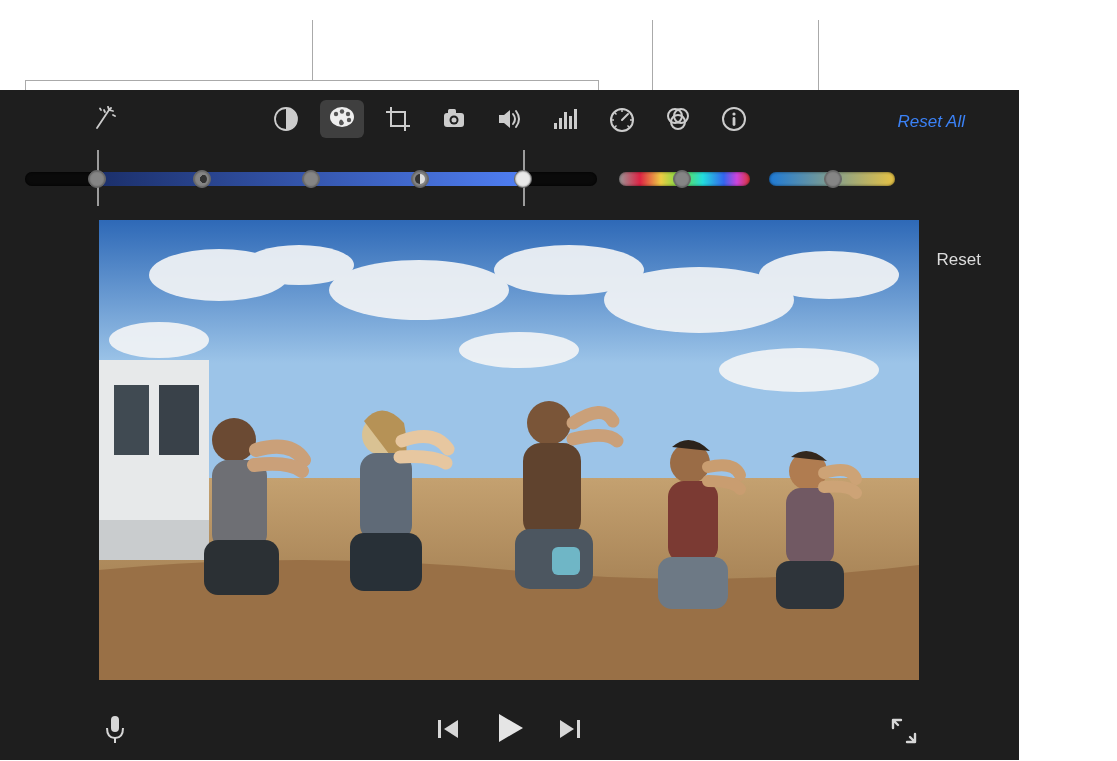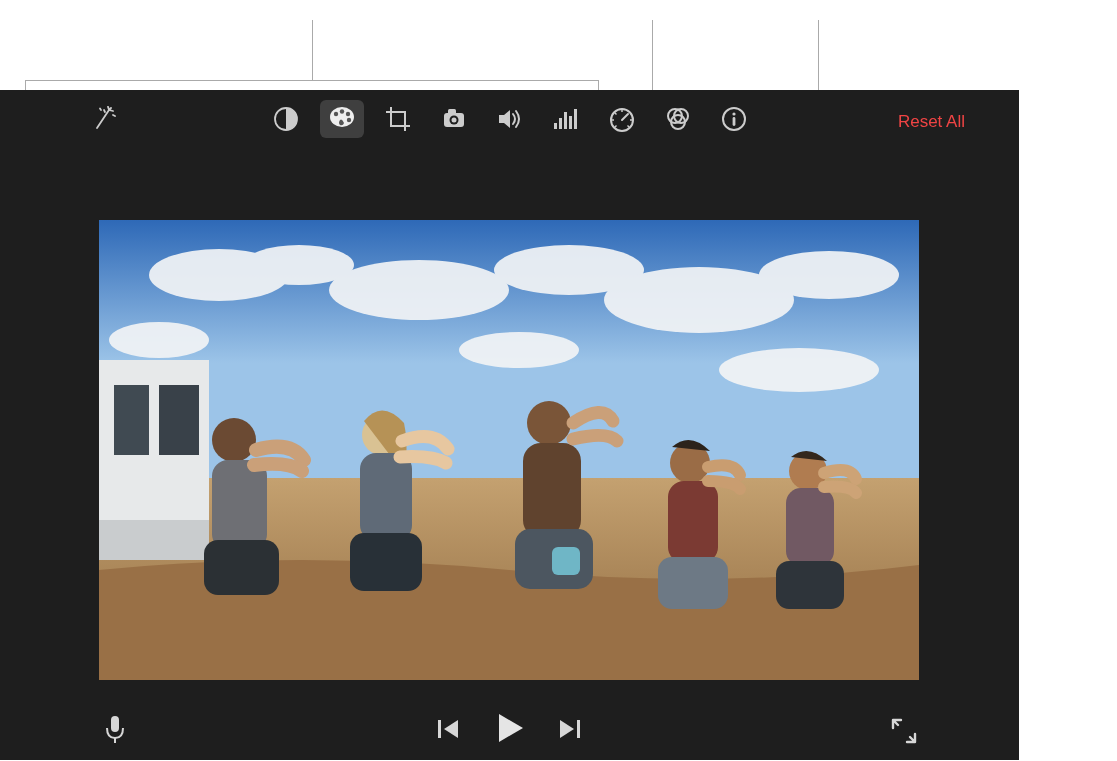--- a/index.html
+++ b/index.html
@@ -62,9 +62,10 @@
     position: absolute;
     right: 54px;
     top: 16px;
-    color: #ef4444;
+    color: #3b82f6;
     font-size: 17px;
     cursor: pointer;
+    font-style: italic;
   }
   .reset {
     position: absolute;

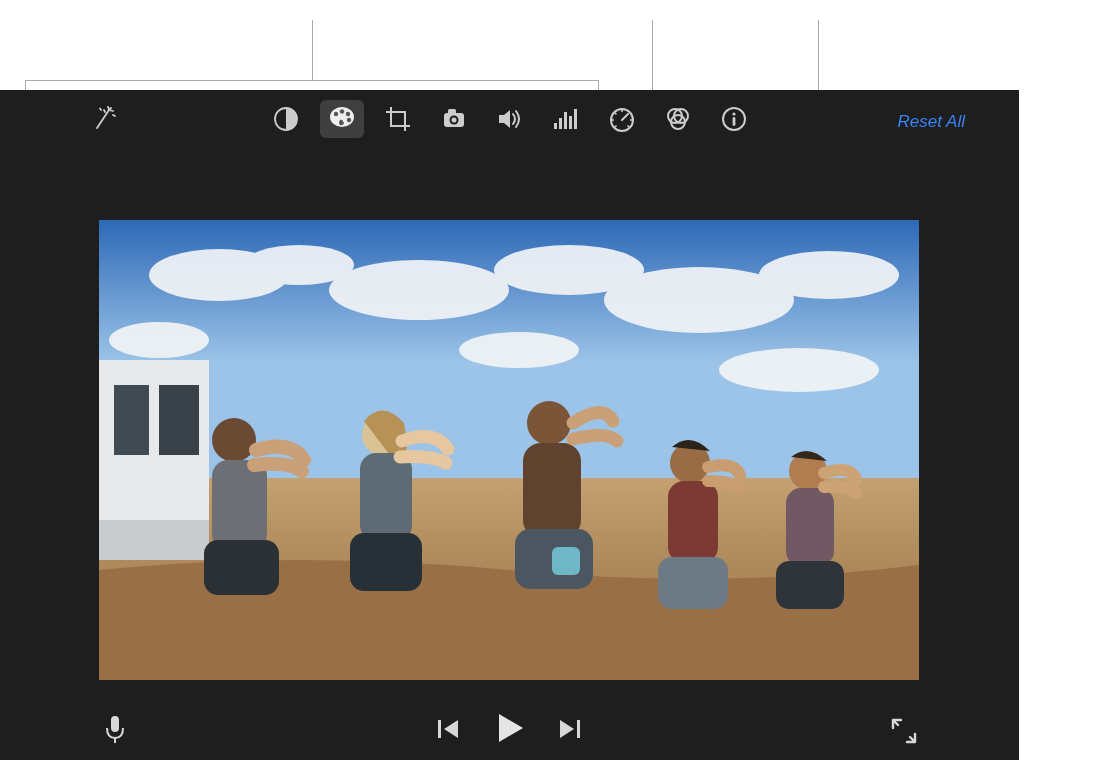--- a/index.html
+++ b/index.html
@@ -271,6 +271,39 @@
       <div class="reset-all">Reset All</div>
     </div>
 
+    <div class="sliders-row">
+
+      <div class="multi-track" style="left:25px; width:572px; top:4px;">
+        <div class="multi-fill" style="left:12.5%; width:74.5%;"></div>
+
+        <div class="range-marker" style="left:12.5%;"></div>
+        <div class="range-marker" style="left:87%;"></div>
+
+        <div class="slider-thumb" style="left:12.5%;"></div>
+        <div class="slider-thumb" style="left:31%;">
+          <div style="position:absolute;inset:3px;border-radius:50%;background:radial-gradient(circle at 70% 50%, #333 48%, transparent 50%);"></div>
+        </div>
+        <div class="slider-thumb" style="left:50%;"></div>
+        <div class="slider-thumb" style="left:69%;">
+          <div style="position:absolute;inset:3px;border-radius:50%;background:linear-gradient(to right,#333 50%,#ddd 50%);"></div>
+        </div>
+        <div class="slider-thumb" style="left:87%; background:#e8e8e8;"></div>
+      </div>
+
+      <div class="slider-track" style="left:619px; width:131px; top:4px;
+                  background:linear-gradient(to right,#999999 0%, #d24 16%, #ec4 32%, #6d4 48%, #2dd 64%, #36e 80%, #c4d 90%, #d33 100%);
+                  box-shadow: inset 0 0 3px rgba(0,0,0,.6);">
+        <div class="slider-thumb" style="left:48%;"></div>
+      </div>
+
+      <div class="slider-track" style="left:769px; width:126px; top:4px;
+                  background:linear-gradient(to right,#1e7ad6,#e6c245);
+                  box-shadow: inset 0 0 3px rgba(0,0,0,.6);">
+        <div class="slider-thumb" style="left:51%;"></div>
+      </div>
+
+      <div class="reset">Reset</div>
+    </div>
 
     <div class="preview">
       <svg viewBox="0 0 820 460" preserveAspectRatio="none">

